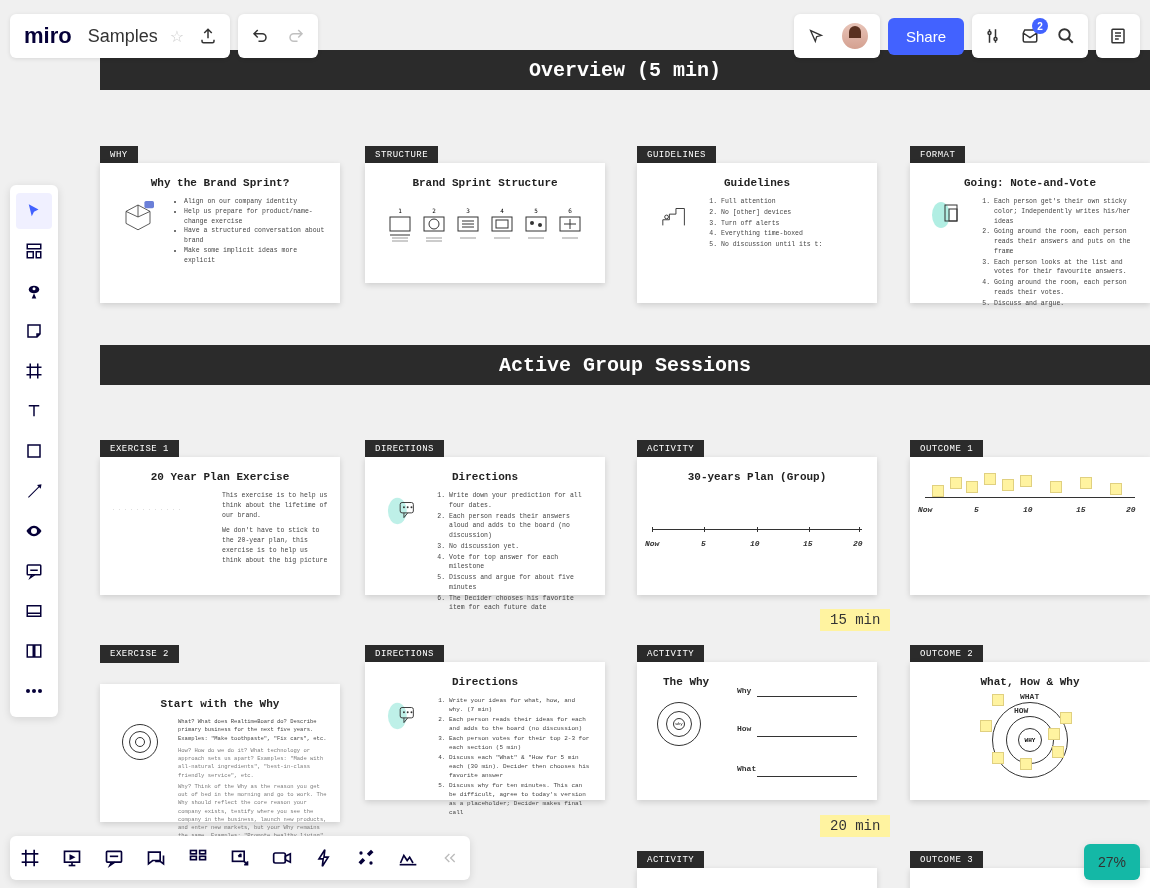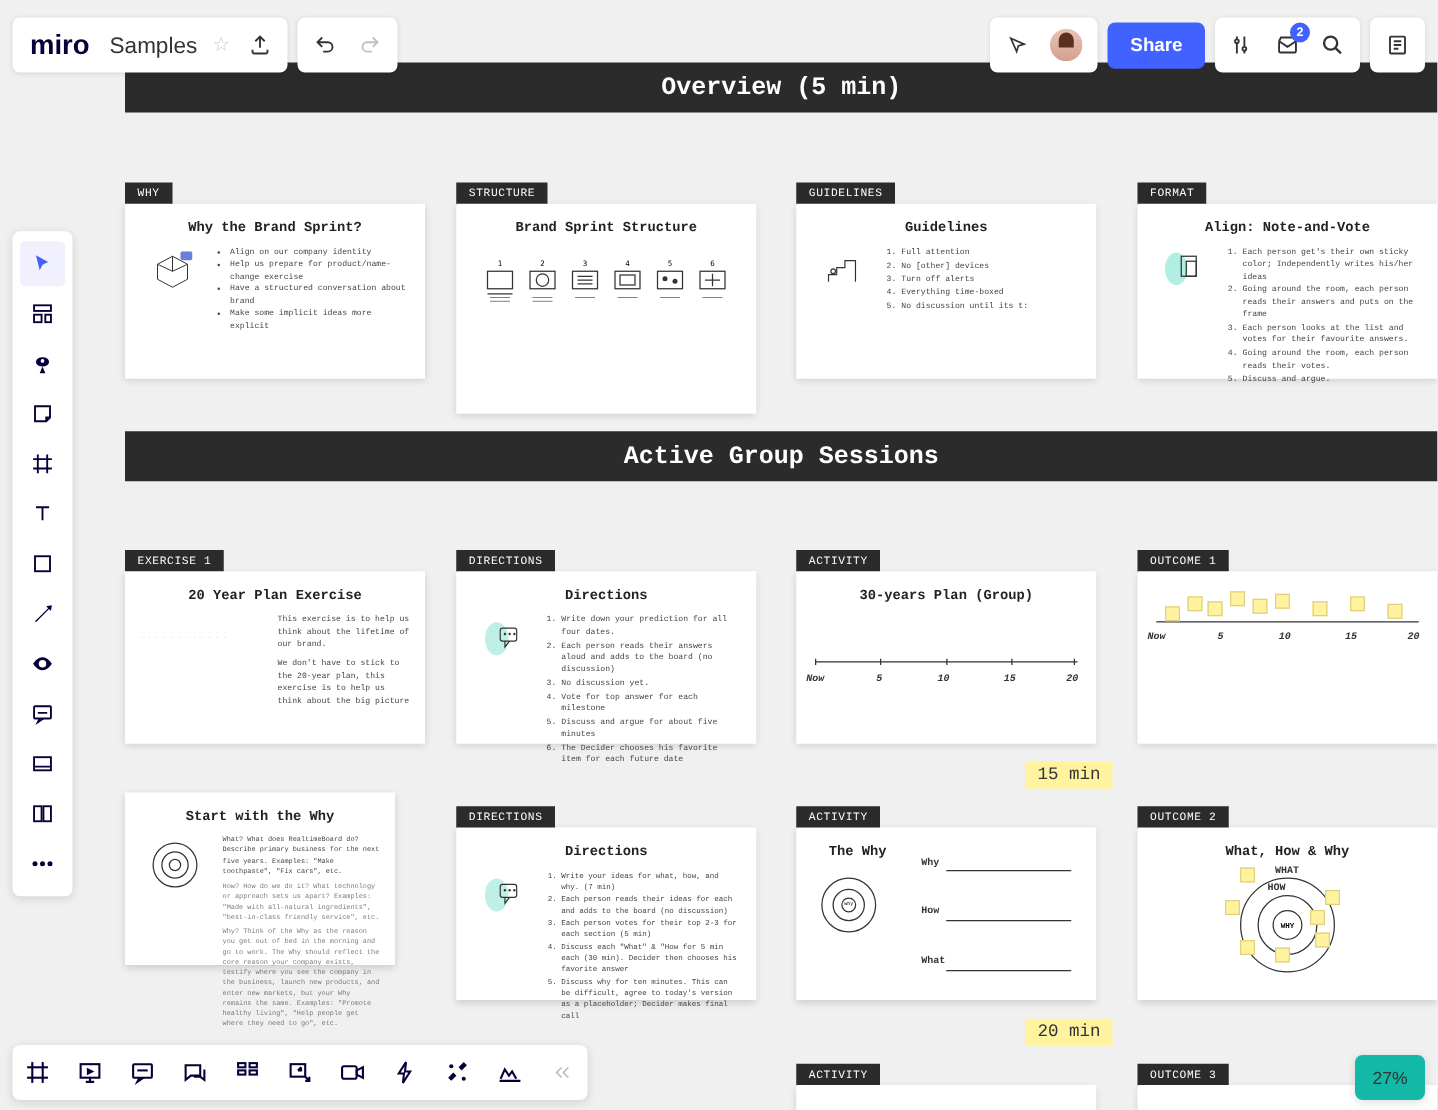--- a/index.html
+++ b/index.html
@@ -39,7 +39,7 @@
 .spacer { flex: 1; }
 .avatar { width: 30px; height: 30px; border-radius: 50%; background: linear-gradient(#e8c4b8, #d4a090); border: 2px solid #fff; position: relative; }
 .avatar::after { content:""; position:absolute; top:3px; left:50%; transform:translateX(-50%); width:12px; height:12px; background:#5a3020; border-radius:50% 50% 0 0; }
-.share-btn { background:#4262ff; color:#fff; border:none; border-radius:6px; padding: 10px 18px; font-size:15px; font-weight:700; cursor:pointer; }
+.share-btn { background:#4262ff; color:#fff; border:none; border-radius:6px; padding: 10px 18px; font-size:15px; font-weight:400; cursor:pointer; }
 .badge { position:absolute; top:-6px; right:-6px; background:#4262ff; color:#fff; font-size:10px; width:16px; height:16px; border-radius:50%; display:flex; align-items:center; justify-content:center; font-weight:bold; }
 .rel { position: relative; }
 

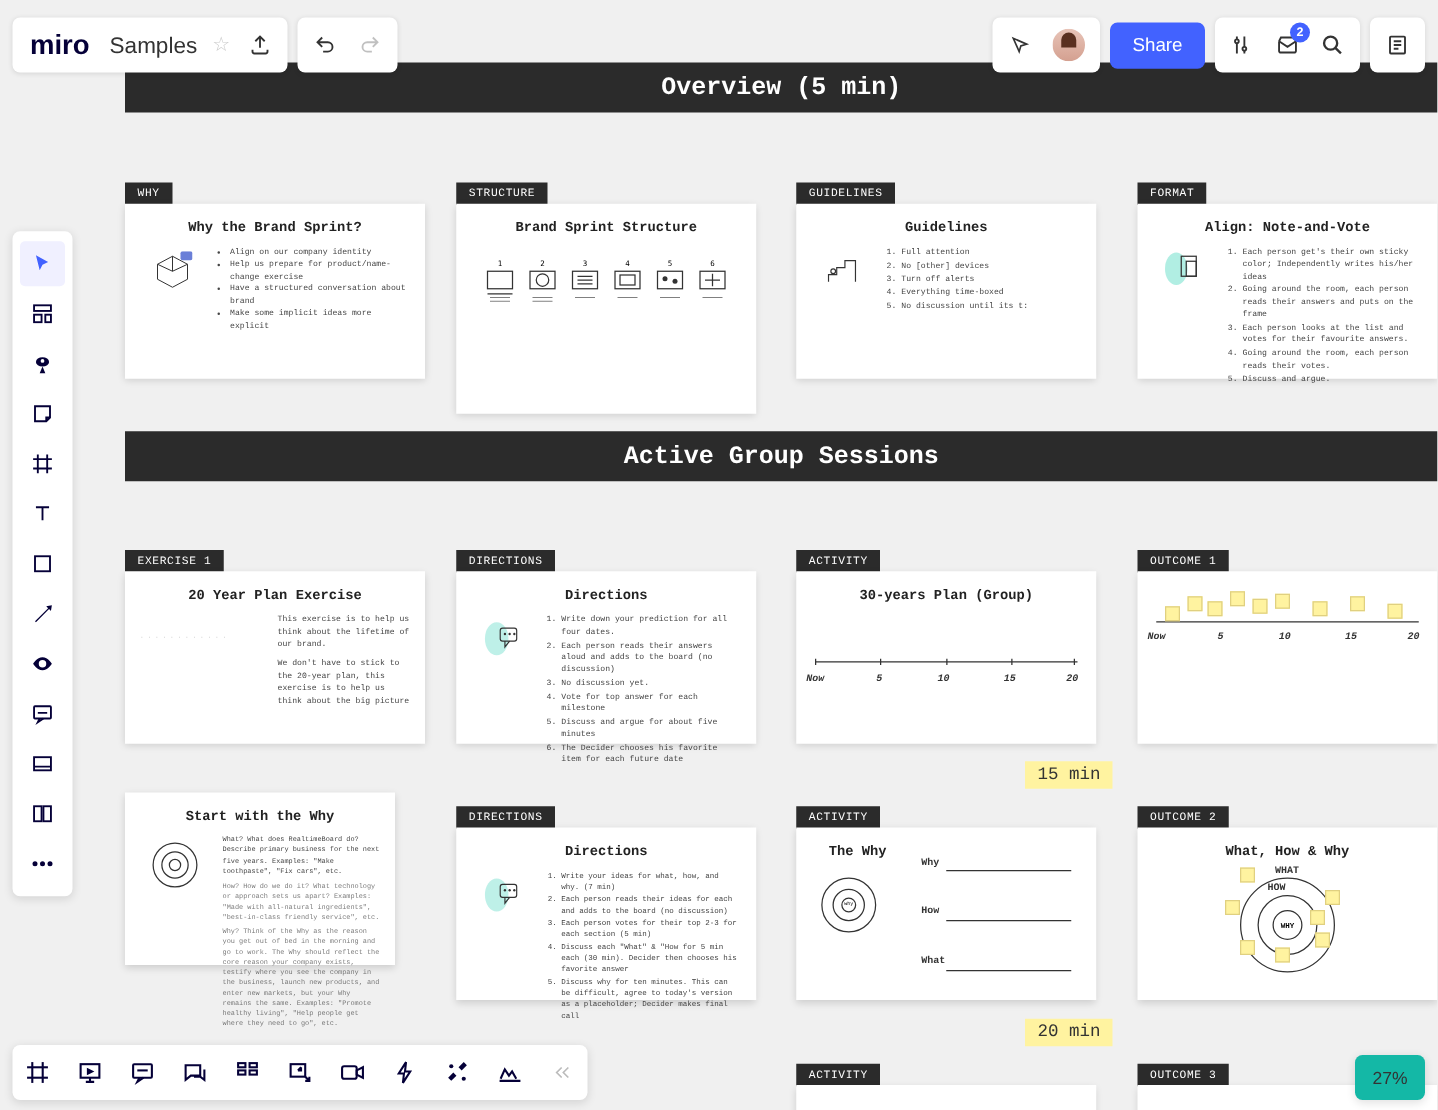--- a/index.html
+++ b/index.html
@@ -199,7 +199,7 @@
   </div>
 
   <div class="card-label" style="top:146px; left:365px">STRUCTURE</div>
-  <div class="card" style="top:163px; left:365px; width:240px; height:168px">
+  <div class="card" style="top:163px; left:365px; width:240px; height:120px">
     <div class="card-title">Brand Sprint Structure</div>
     <div style="display:flex; justify-content:center; gap:6px; padding:8px 12px;">
       <svg width="28" height="40">

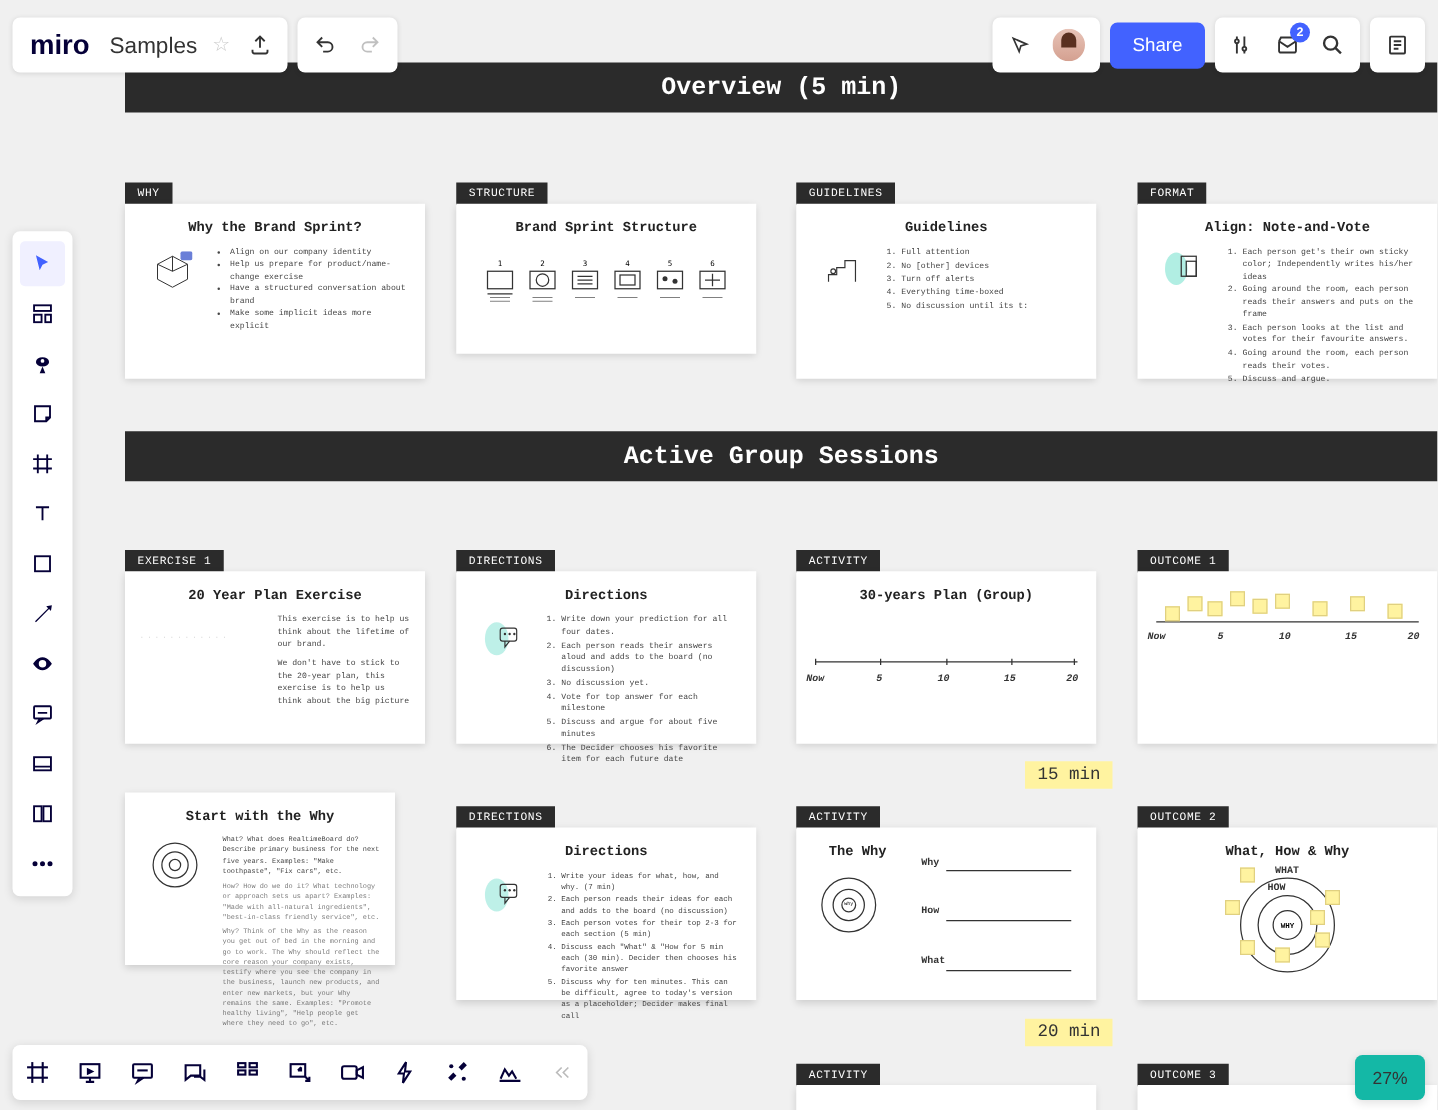--- a/index.html
+++ b/index.html
@@ -269,7 +269,7 @@
 
   <div class="card-label" style="top:146px; left:910px">FORMAT</div>
   <div class="card" style="top:163px; left:910px; width:240px; height:140px">
-    <div class="card-title">Align: Note-and-Vote</div>
+    <div class="card-title">Going: Note-and-Vote</div>
     <div class="card-body">
       <div class="card-icon-col">
         <svg width="34" height="28" viewBox="0 0 34 28">

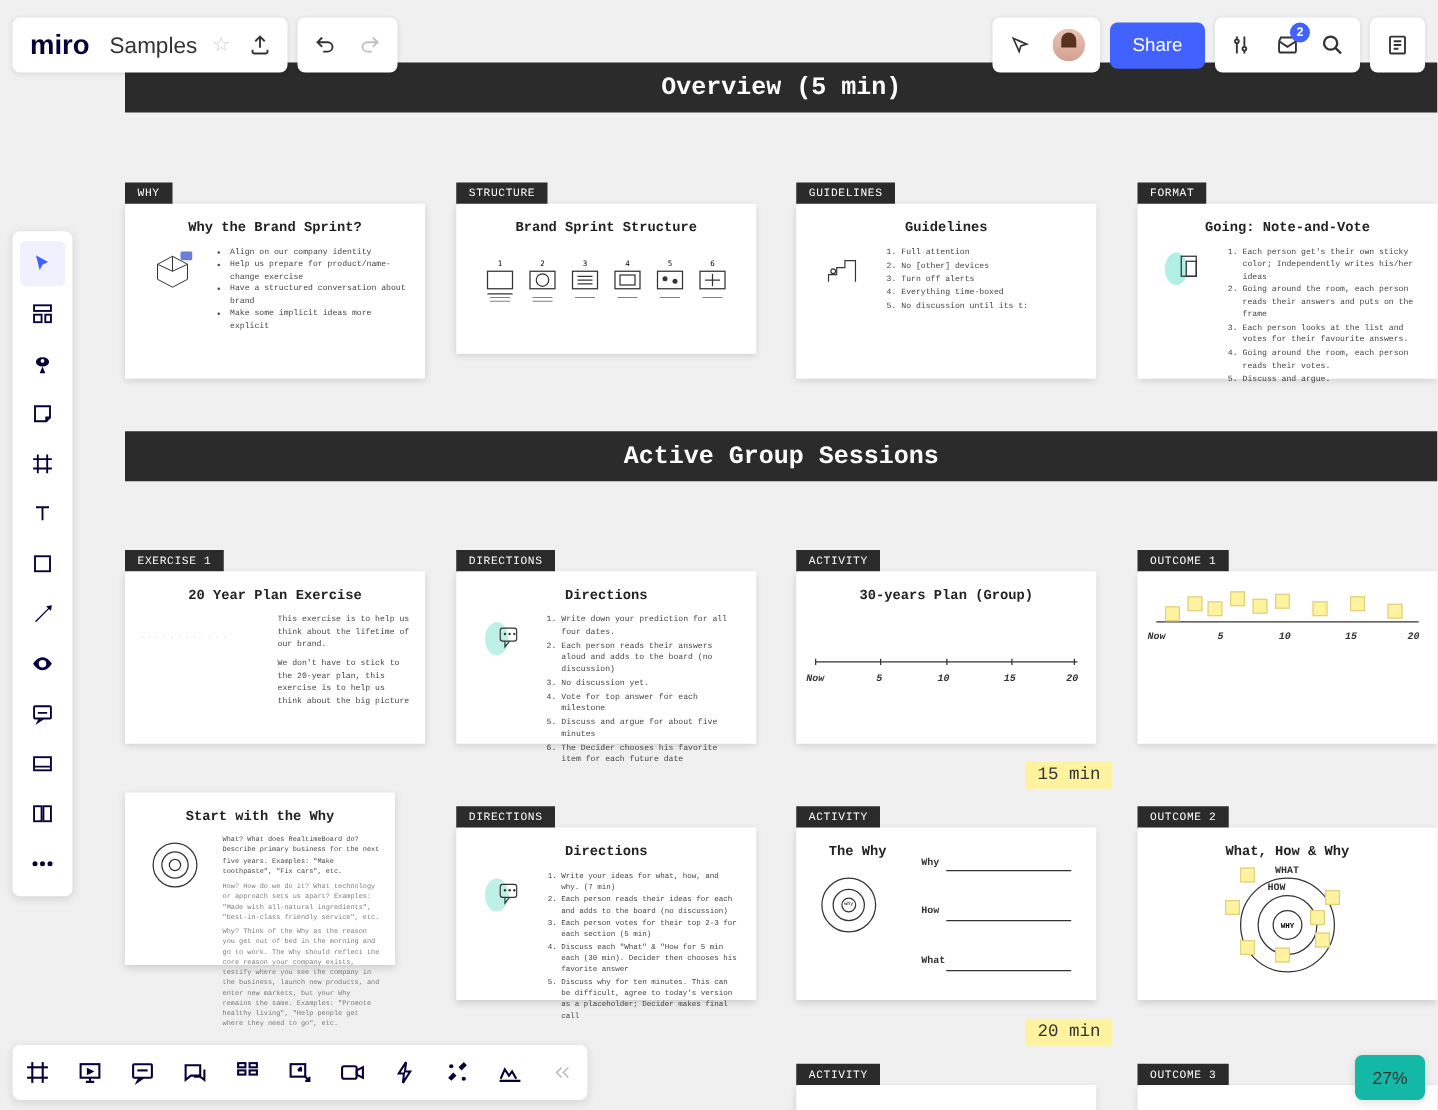--- a/index.html
+++ b/index.html
@@ -366,7 +366,7 @@
   </div>
 
   <div class="card-label" style="top:645px; left:100px">EXERCISE 2</div>
-  <div class="card" style="top:634px; left:100px; width:216px; height:138px">
+  <div class="card" style="top:684px; left:100px; width:240px; height:138px">
     <div class="card-title">Start with the Why</div>
     <div class="card-body" style="font-size:5.5px">
       <div style="width:56px; flex-shrink:0;">

